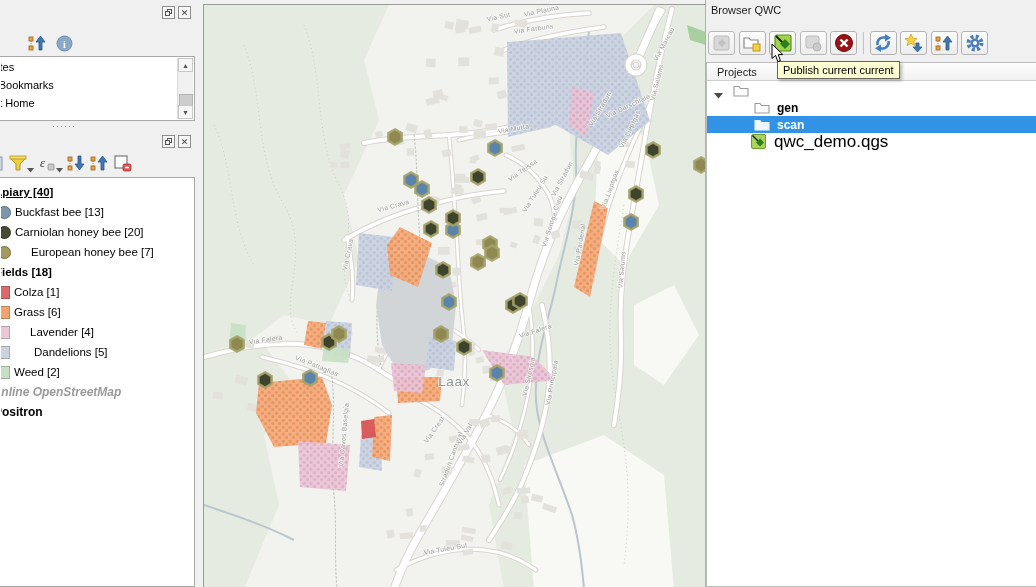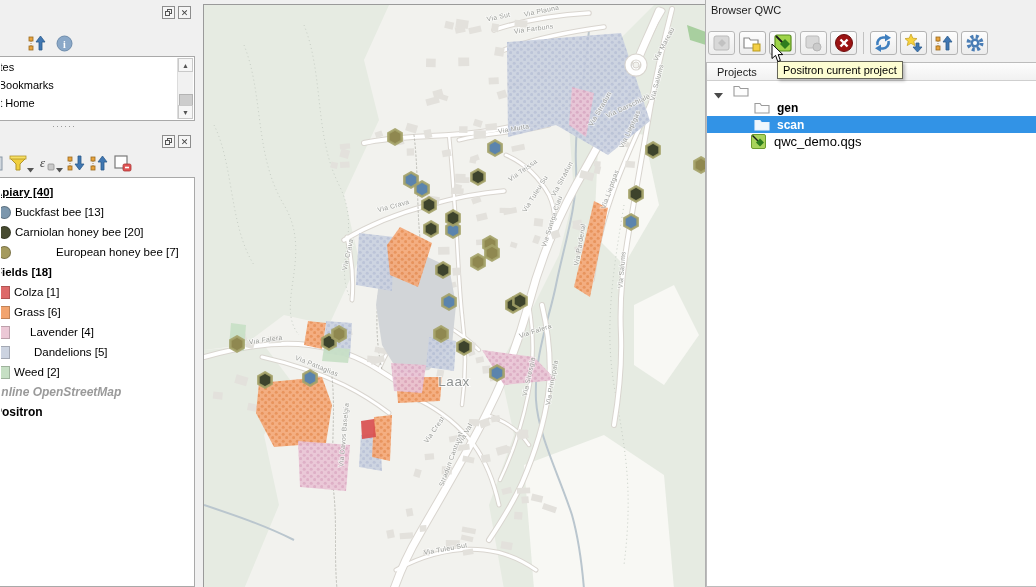--- a/index.html
+++ b/index.html
@@ -572,7 +572,7 @@
     </div>
 </div>
 
-<div id="qwc-tooltip" class="abs">Positron current project</div>
+<div id="qwc-tooltip" class="abs">Publish current current</div>
 
 <div id="cursor" class="abs">
   <svg width="14" height="20" viewBox="0 0 14 20">

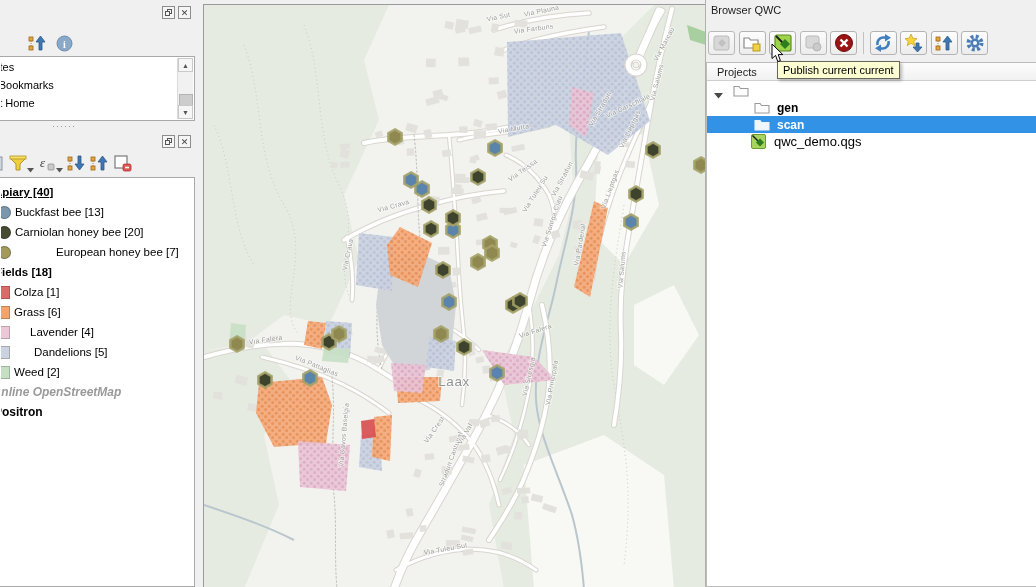--- a/index.html
+++ b/index.html
@@ -56,7 +56,7 @@
   .tree-row{position:absolute;left:0;right:0;height:17px;display:flex;align-items:center;font-size:12px;color:#000;}
   .tree-row.selected{background:#3293e6;color:#fff;}
   .tree-bold{font-weight:bold;}
-  .tree-reg{font-size:13px;}
+  .tree-reg{font-size:17px;}
   #qwc-tooltip{
     left:777px;top:61px;background:#fdfdd2;border:1px solid #66665a;color:#000;
     font-size:11px;line-height:16px;padding:0 5px;white-space:nowrap;z-index:50;

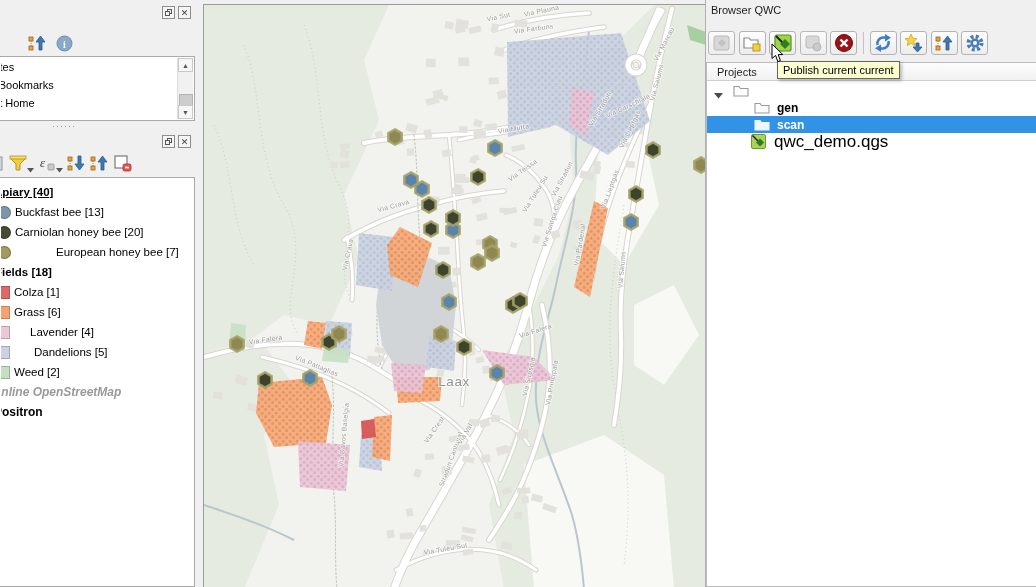--- a/index.html
+++ b/index.html
@@ -182,7 +182,7 @@
           </div>
           <div class="legend-row">
             <span class="swatch-circle" style="background: rgb(164, 154, 94); margin-left: -3px;"></span>
-            <span class="legend-label" style="margin-left: 0; padding-left: 45px;">European honey bee [7]</span>
+            <span class="legend-label" style="margin-left: 20px;">European honey bee [7]</span>
           </div>
           <div class="legend-row legend-group">
             <span class="legend-label" style="margin-left: -6px;">Fields [18]</span>

